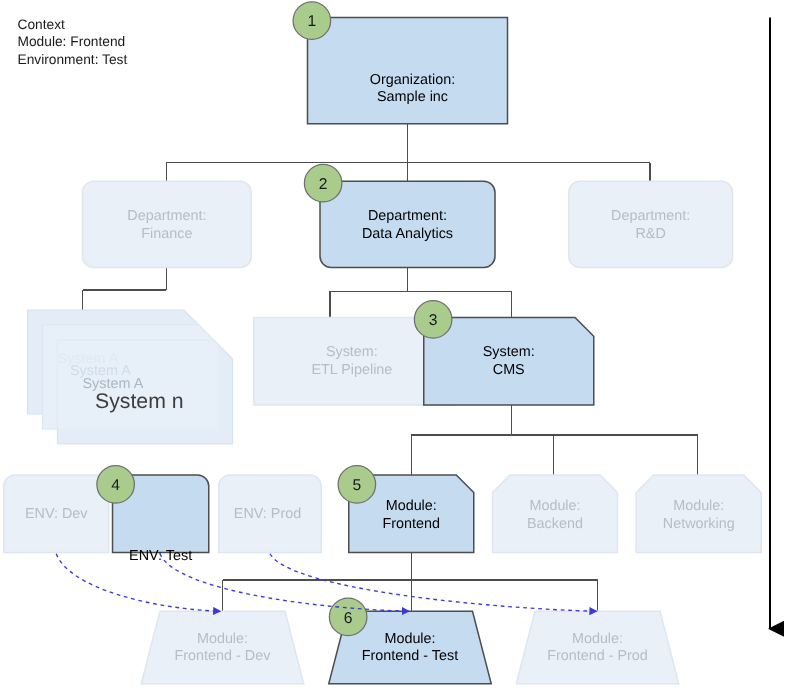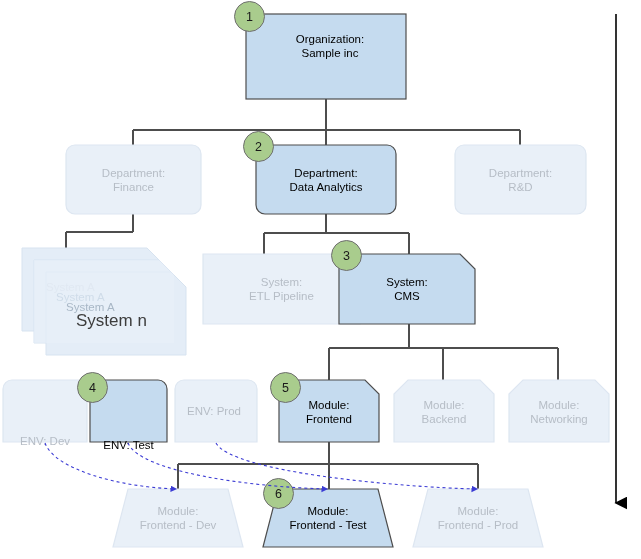--- a/index.html
+++ b/index.html
@@ -41,6 +41,11 @@
 
 <div id="canvas">
 
+  <div class="context">
+    <div>Context</div>
+    <div>Module: Frontend</div>
+    <div>Environment: Test</div>
+  </div>
 
   <svg class="layer links">
     <g stroke="#4d4d4d" stroke-width="1.1" fill="none" shape-rendering="crispEdges">

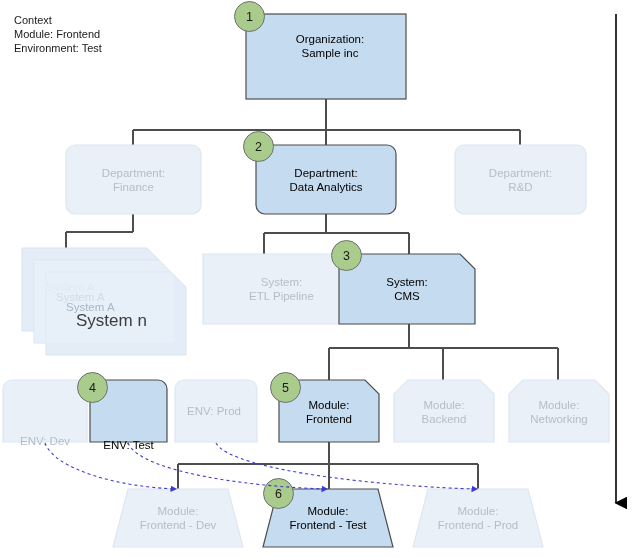--- a/index.html
+++ b/index.html
@@ -137,7 +137,7 @@
 
   <div class="labels">
 
-    <div class="node active" style="left:246px;top:3px;width:168px;height:85px;align-items:center;">
+    <div class="node active" style="left:246px;top:28px;width:168px;height:85px;align-items:center;">
       <span class="txt">Organization:
 Sample inc</span>
     </div>

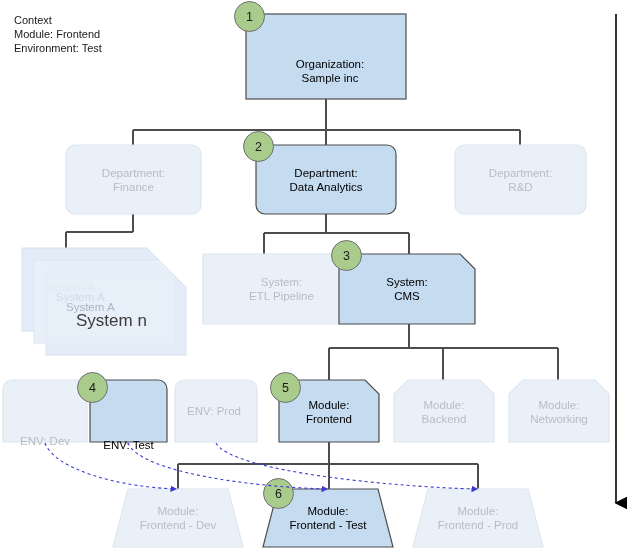--- a/index.html
+++ b/index.html
@@ -171,7 +171,7 @@
 CMS</span>
     </div>
 
-    <div class="node faded" style="left:3px;top:380px;width:84px;height:62px;margin-top:30px;">
+    <div class="node faded" style="left:3px;top:380px;width:84px;height:62px;">
       <span class="txt">ENV: Dev</span>
     </div>
     <div class="node active" style="left:90px;top:380px;width:77px;height:62px;margin-top:34px;">

